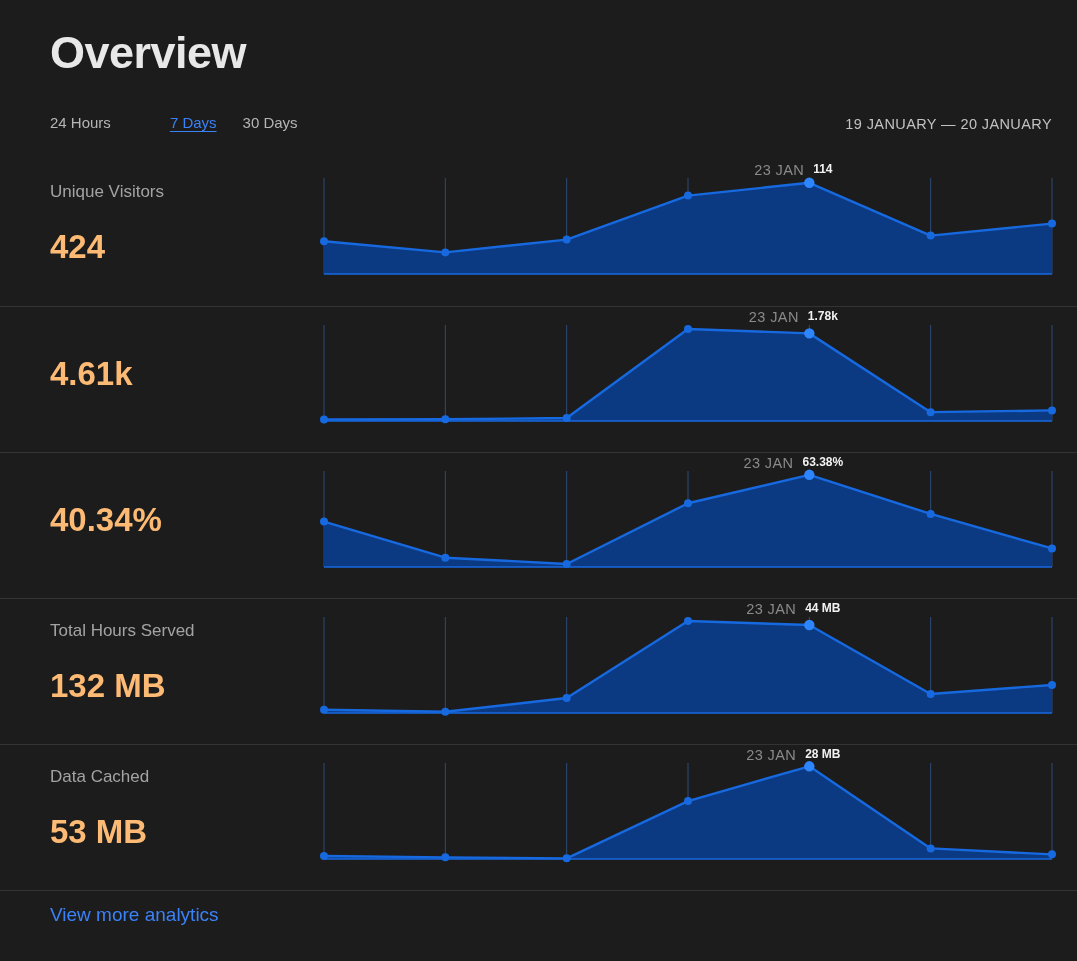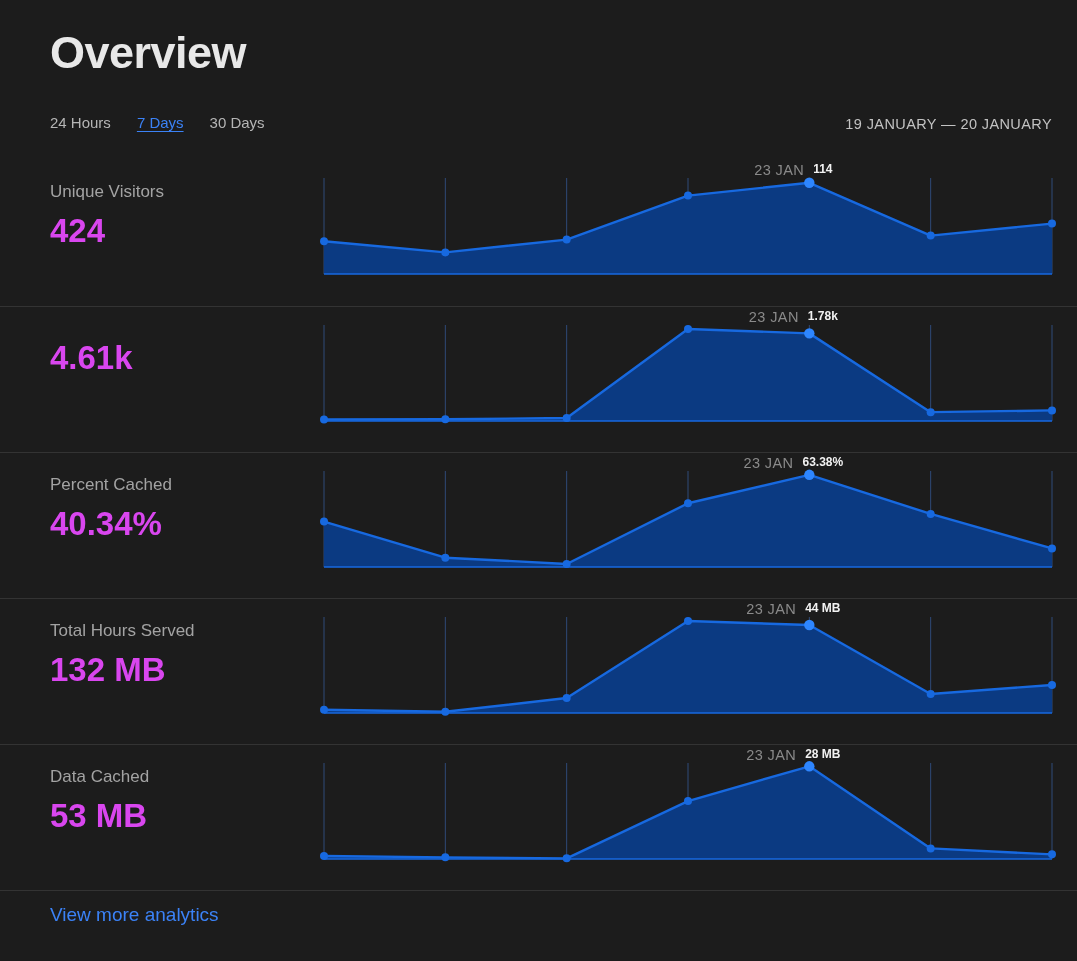--- a/index.html
+++ b/index.html
@@ -54,6 +54,7 @@
     color: #3b82f6;
     text-decoration: underline;
     text-underline-offset: 3px;
+    margin-left: 33px;
   }
 
   .date-range {

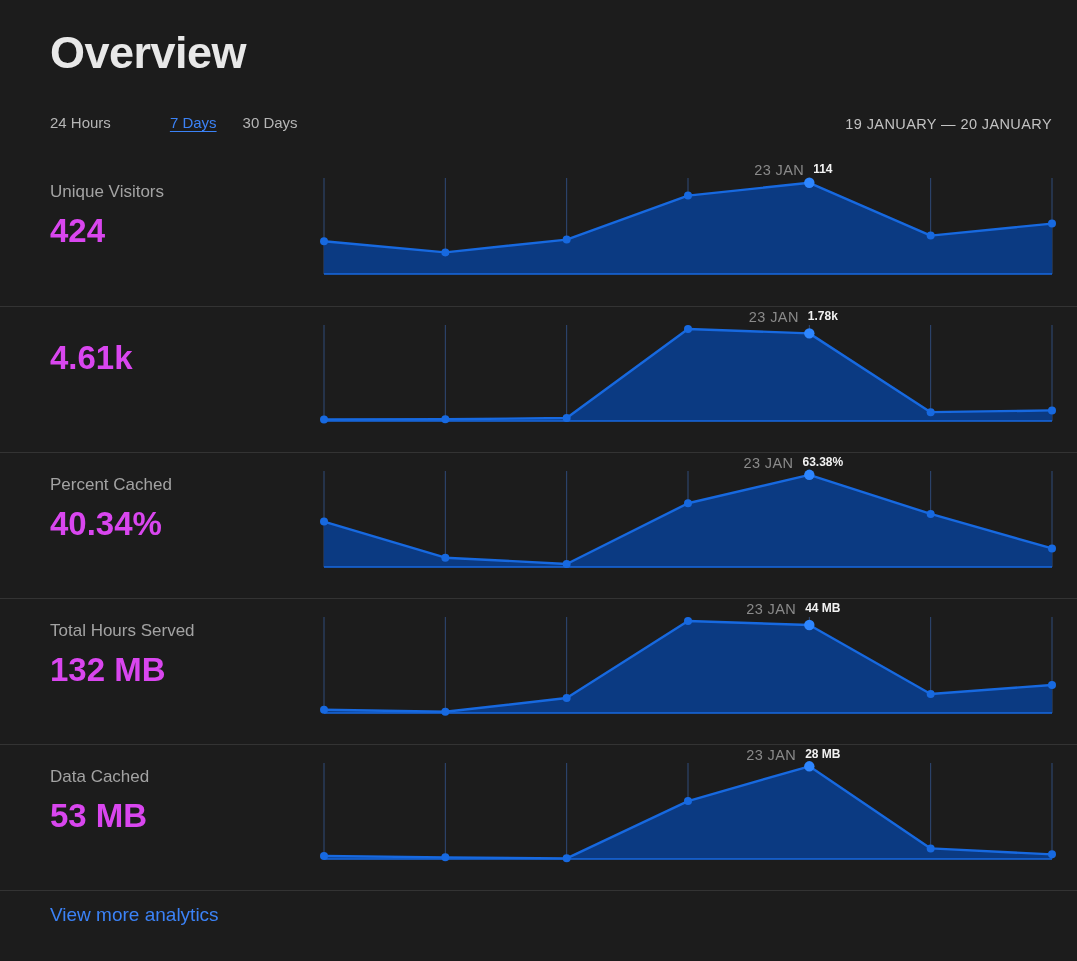--- a/index.html
+++ b/index.html
@@ -100,10 +100,10 @@
   }
 
   .metric-value {
-    margin-top: 10px;
+    margin-top: 26px;
     font-size: 33px;
     font-weight: 700;
-    color: #d946ef;
+    color: #fdba74;
     line-height: 1.15;
     white-space: nowrap;
   }

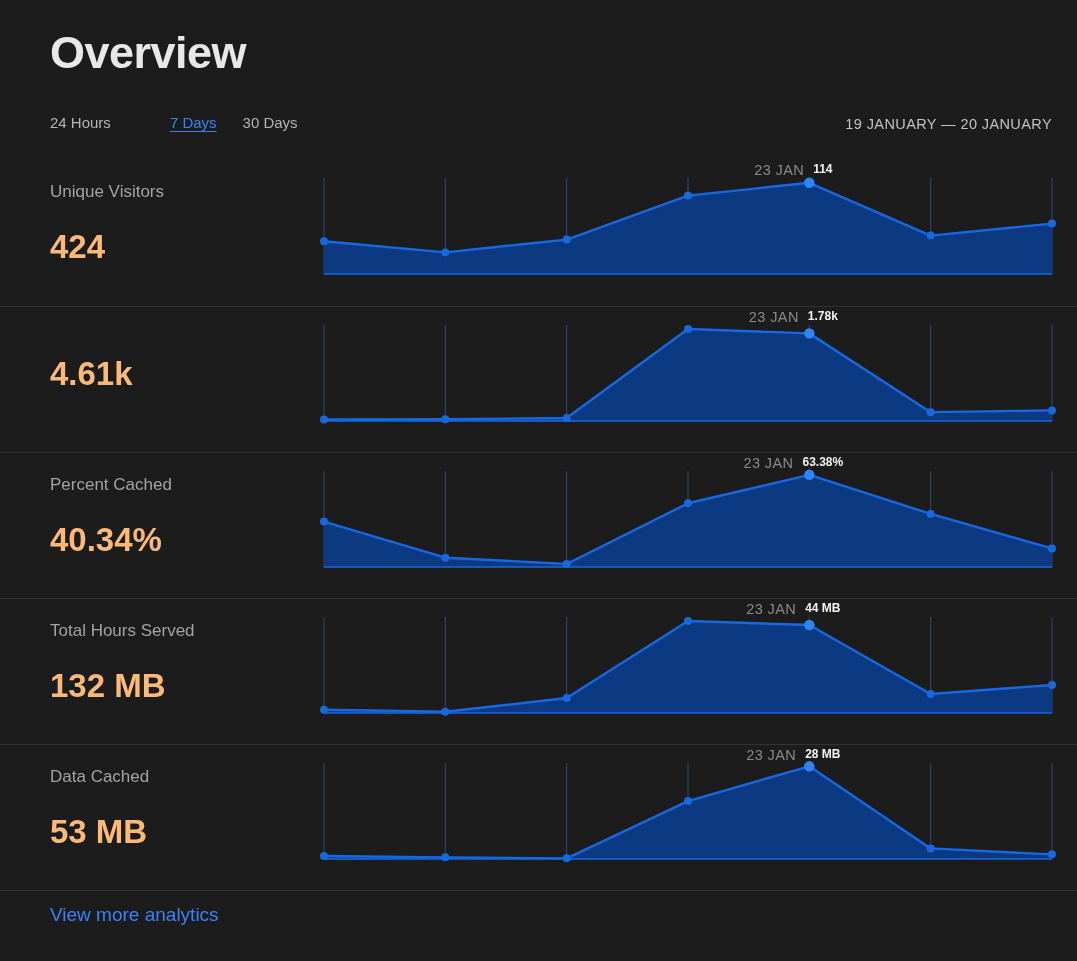--- a/index.html
+++ b/index.html
@@ -245,7 +245,6 @@
       </div>
       <div class="metric-row">
         <div class="metric-info">
-          <div class="metric-label">Percent Cached</div>
           <div class="metric-value">40.34%</div>
         </div>
         <div class="chart-wrap">

